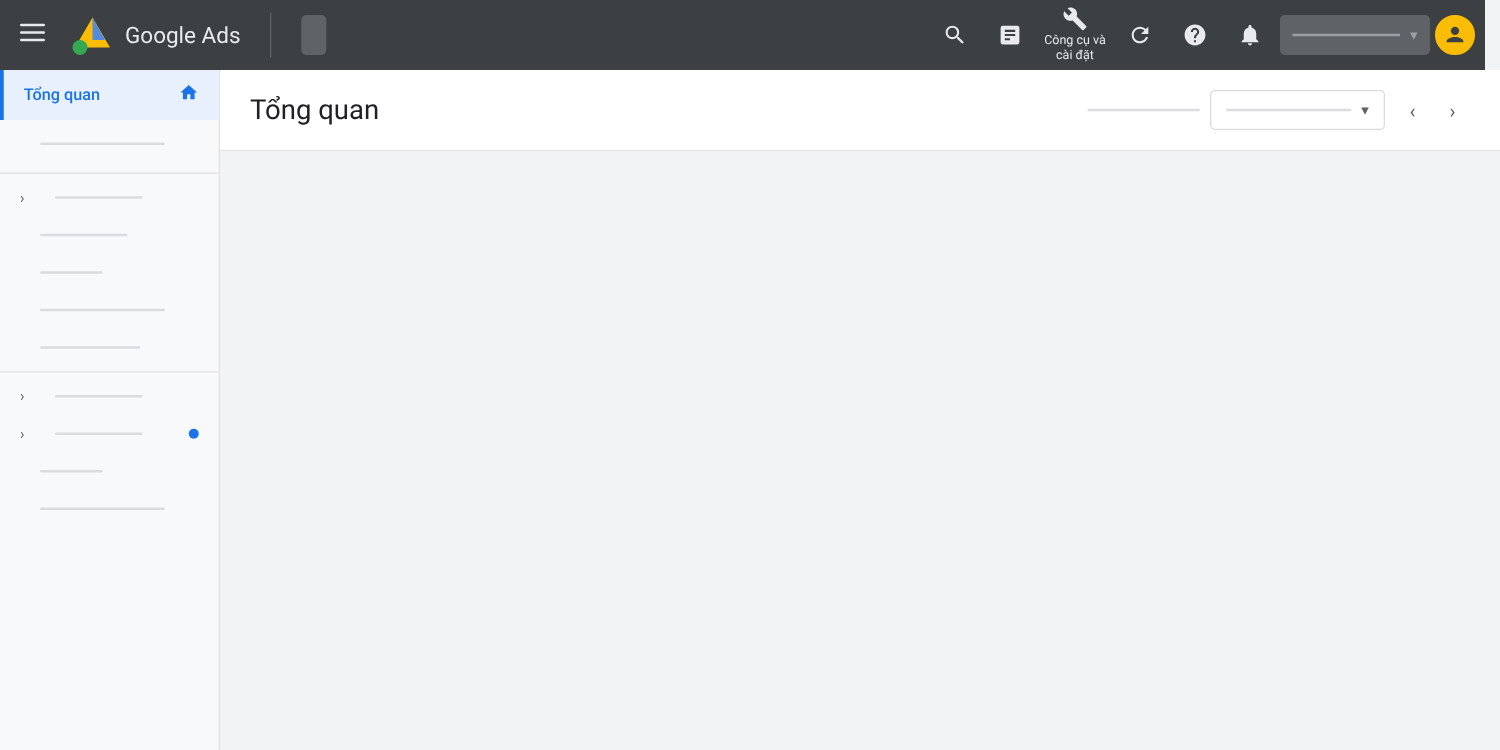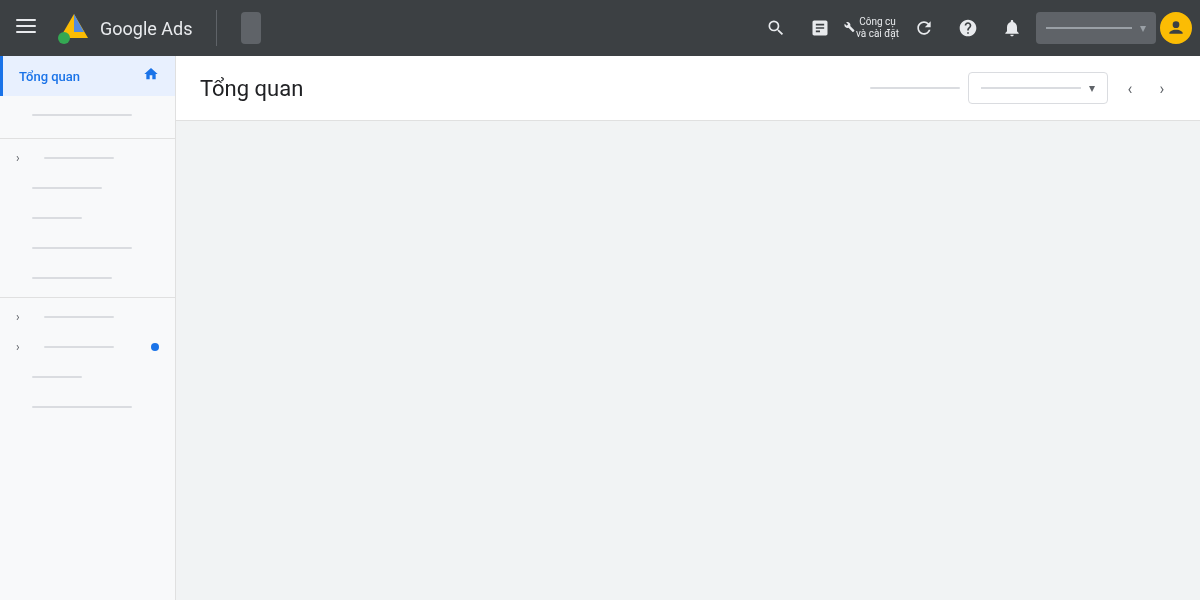--- a/index.html
+++ b/index.html
@@ -13,7 +13,7 @@
       height: 56px;
       padding: 0 8px;
       position: fixed;
-      top: 0; left: 0; right: 0;
+      top: 0; left: 0; right: 12px;
       z-index: 100;
     }
     .topnav-left {

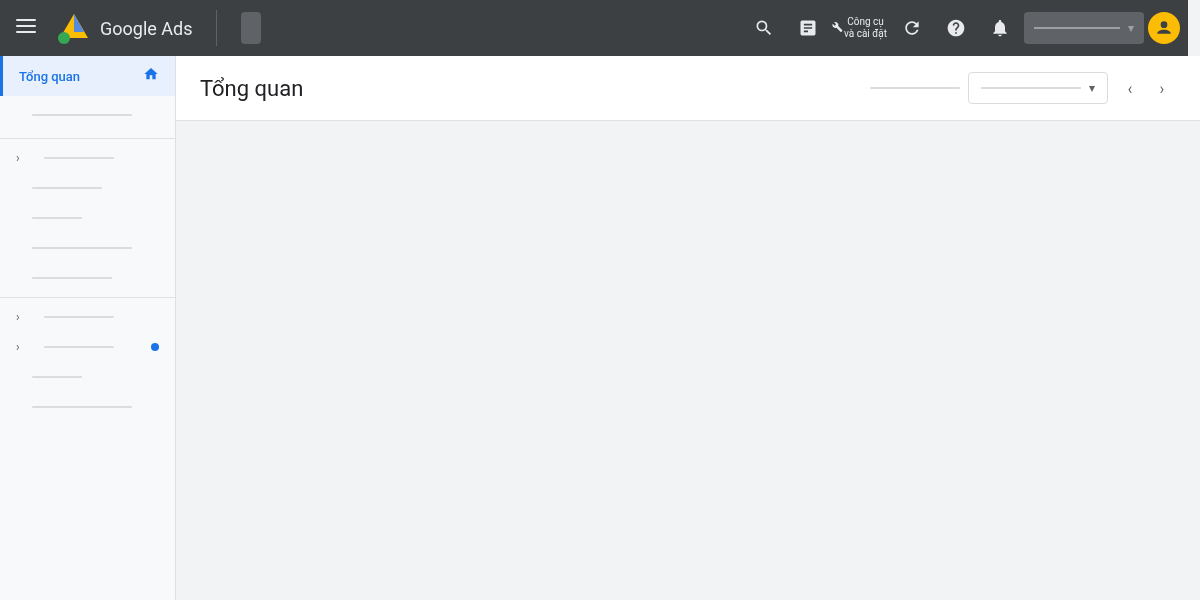--- a/index.html
+++ b/index.html
@@ -87,6 +87,7 @@
       width: 56px;
       height: 48px;
       display: flex;
+      flex-direction: column;
       align-items: center;
       justify-content: center;
       cursor: pointer;

